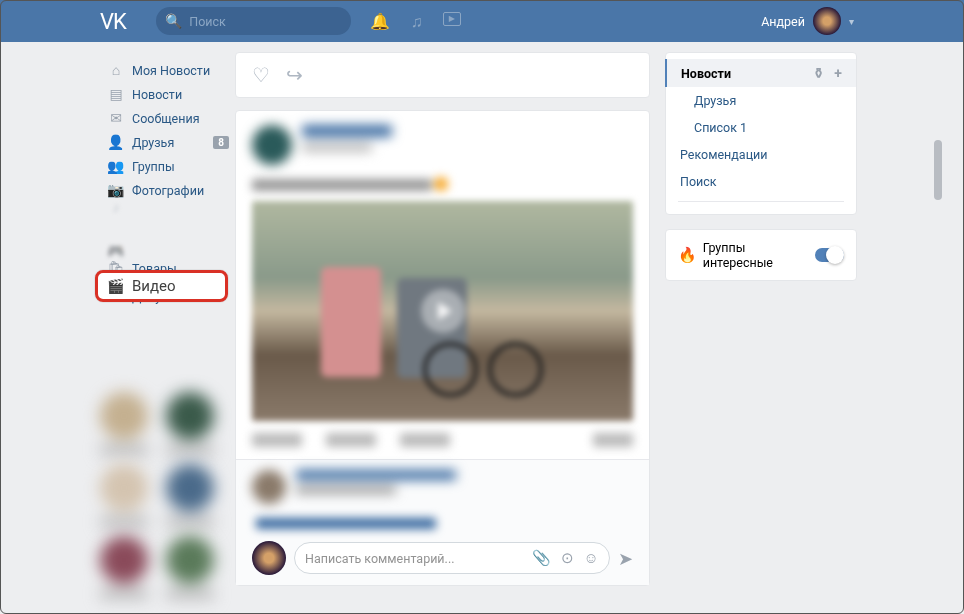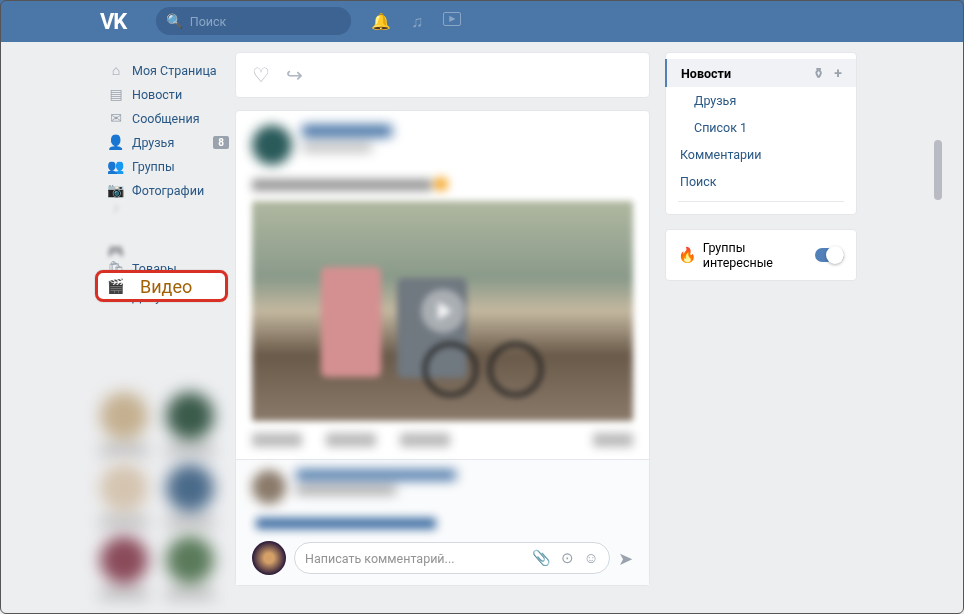--- a/index.html
+++ b/index.html
@@ -8,7 +8,7 @@
 .frame-border { position: absolute; top: 0; left: 0; right: 0; bottom: 0; border: 1px solid #555; border-radius: 6px; pointer-events: none; z-index: 999; }
 
 .header { background: #4a76a8; height: 42px; display: flex; align-items: center; padding: 0 0 0 100px; }
-.logo { color: #fff; font-size: 22px; font-weight: 700; letter-spacing: -1px; margin-right: 30px; }
+.logo { color: #fff; font-size: 22px; font-weight: 400; letter-spacing: -1px; margin-right: 30px; }
 .search-wrap { background: #3c6391; border-radius: 14px; height: 28px; width: 195px; display: flex; align-items: center; padding: 0 10px; }
 .search-icon { color: #8ba6c4; font-size: 14px; margin-right: 6px; }
 .search-input { background: transparent; border: none; color: #8ba6c4; font-size: 12.5px; outline: none; flex: 1; }

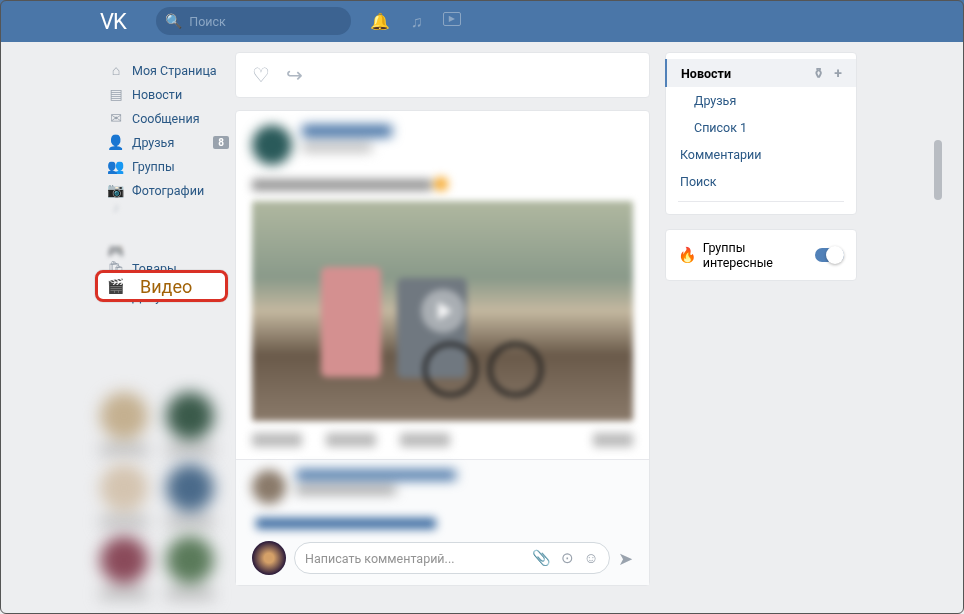--- a/index.html
+++ b/index.html
@@ -111,6 +111,11 @@
     <span>♫</span>
     <span style="border:1px solid #8ba6c4;border-radius:2px;width:18px;height:14px;display:inline-flex;align-items:center;justify-content:center;font-size:8px;">▶</span>
   </div>
+  <div class="header-right">
+    <span>Андрей</span>
+    <div class="avatar-sm"></div>
+    <span class="chevron-down">▾</span>
+  </div>
 </div>
 
 <div class="container">

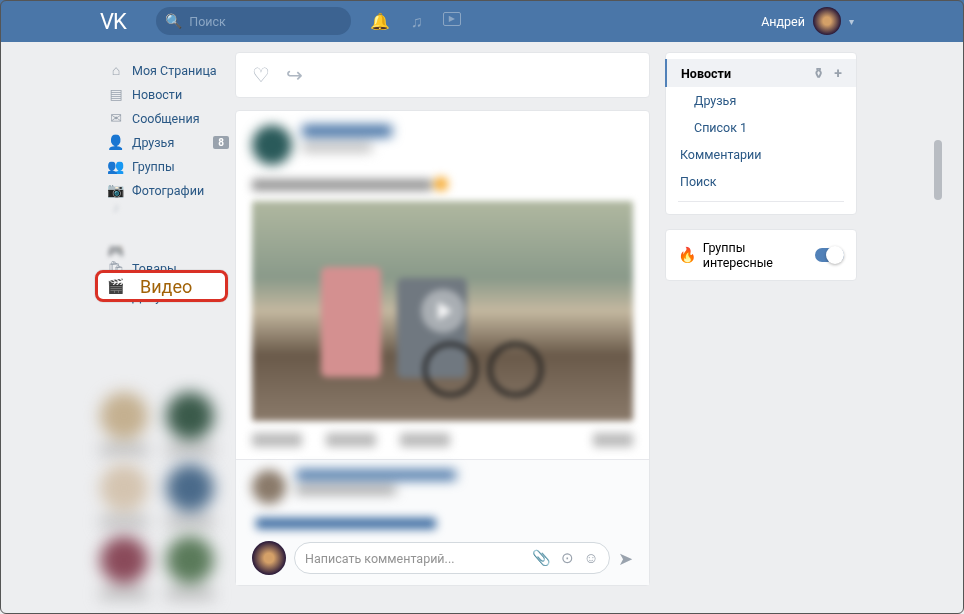--- a/index.html
+++ b/index.html
@@ -123,7 +123,7 @@
   <div class="sidebar">
     <div class="nav-item">
         <span class="nav-icon">⌂</span>
-        <span>Моя Страница</span>
+        <span>Моя Новости</span>
       </div>
     <div class="nav-item">
         <span class="nav-icon">▤</span>

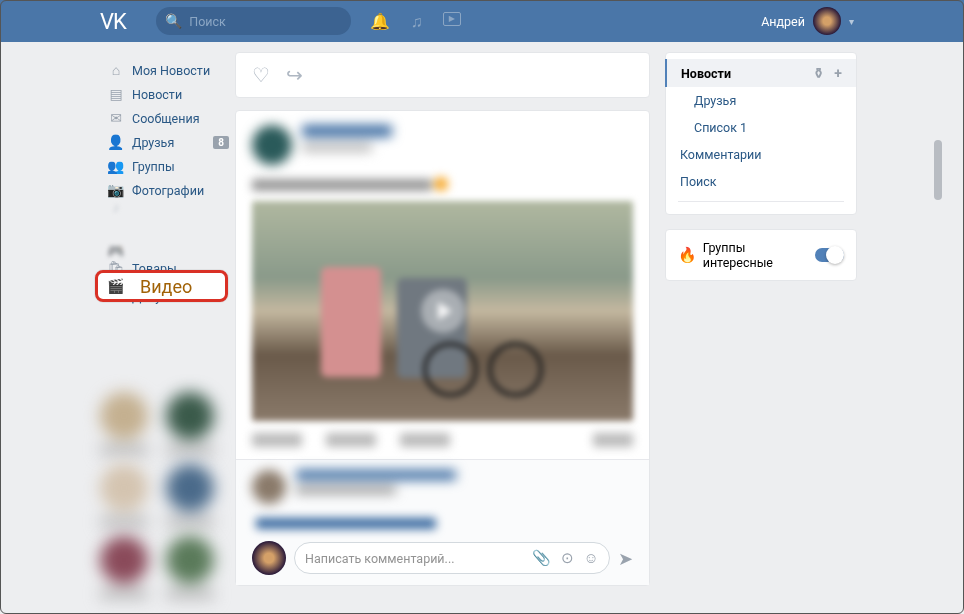--- a/index.html
+++ b/index.html
@@ -269,7 +269,7 @@
           <span>Список 1</span>
         </div>
       <div class="menu-item">
-          <span>Комментарии</span>
+          <span>Рекомендации</span>
         </div>
       <div class="menu-item">
           <span>Поиск</span>

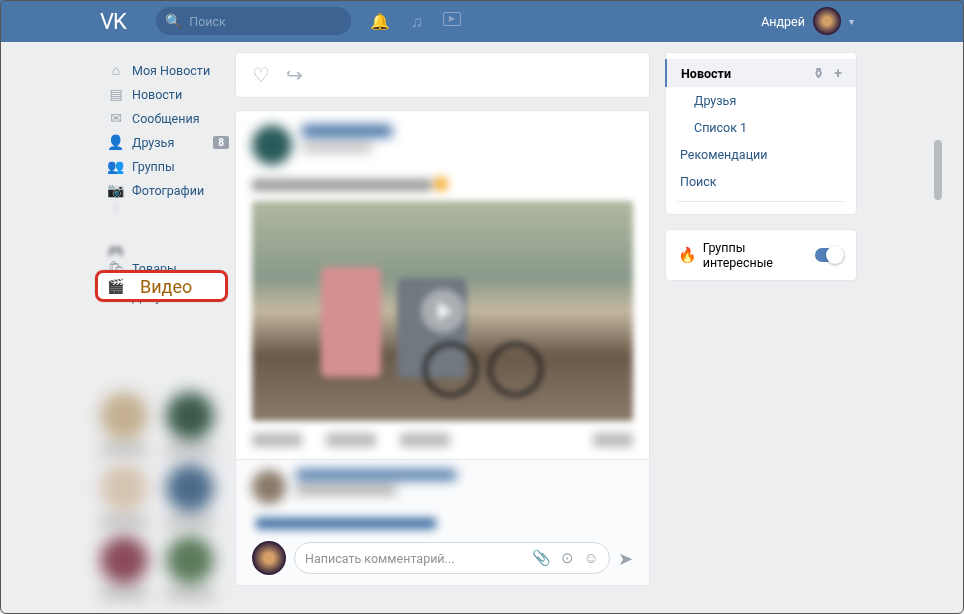--- a/index.html
+++ b/index.html
@@ -29,7 +29,7 @@
 
 .highlight-box { position: absolute; left: 95px; top: 270px; width: 133px; height: 32px; border: 3px solid #d93025; border-radius: 8px; background: #fff; z-index: 50; display: flex; align-items: center; padding-left: 8px; box-shadow: 0 0 0 1px rgba(0,0,0,0.05); }
 .highlight-box .nav-icon { color: #99a2ad; }
-.highlight-box .hl-text { font-size: 18px; color: #a16207; margin-left: 8px; }
+.highlight-box .hl-text { font-size: 15px; color: #404040; }
 
 .friends-blur { margin-top: 80px; }
 .fb-row { display: flex; gap: 18px; margin-bottom: 10px; filter: blur(8px); }

